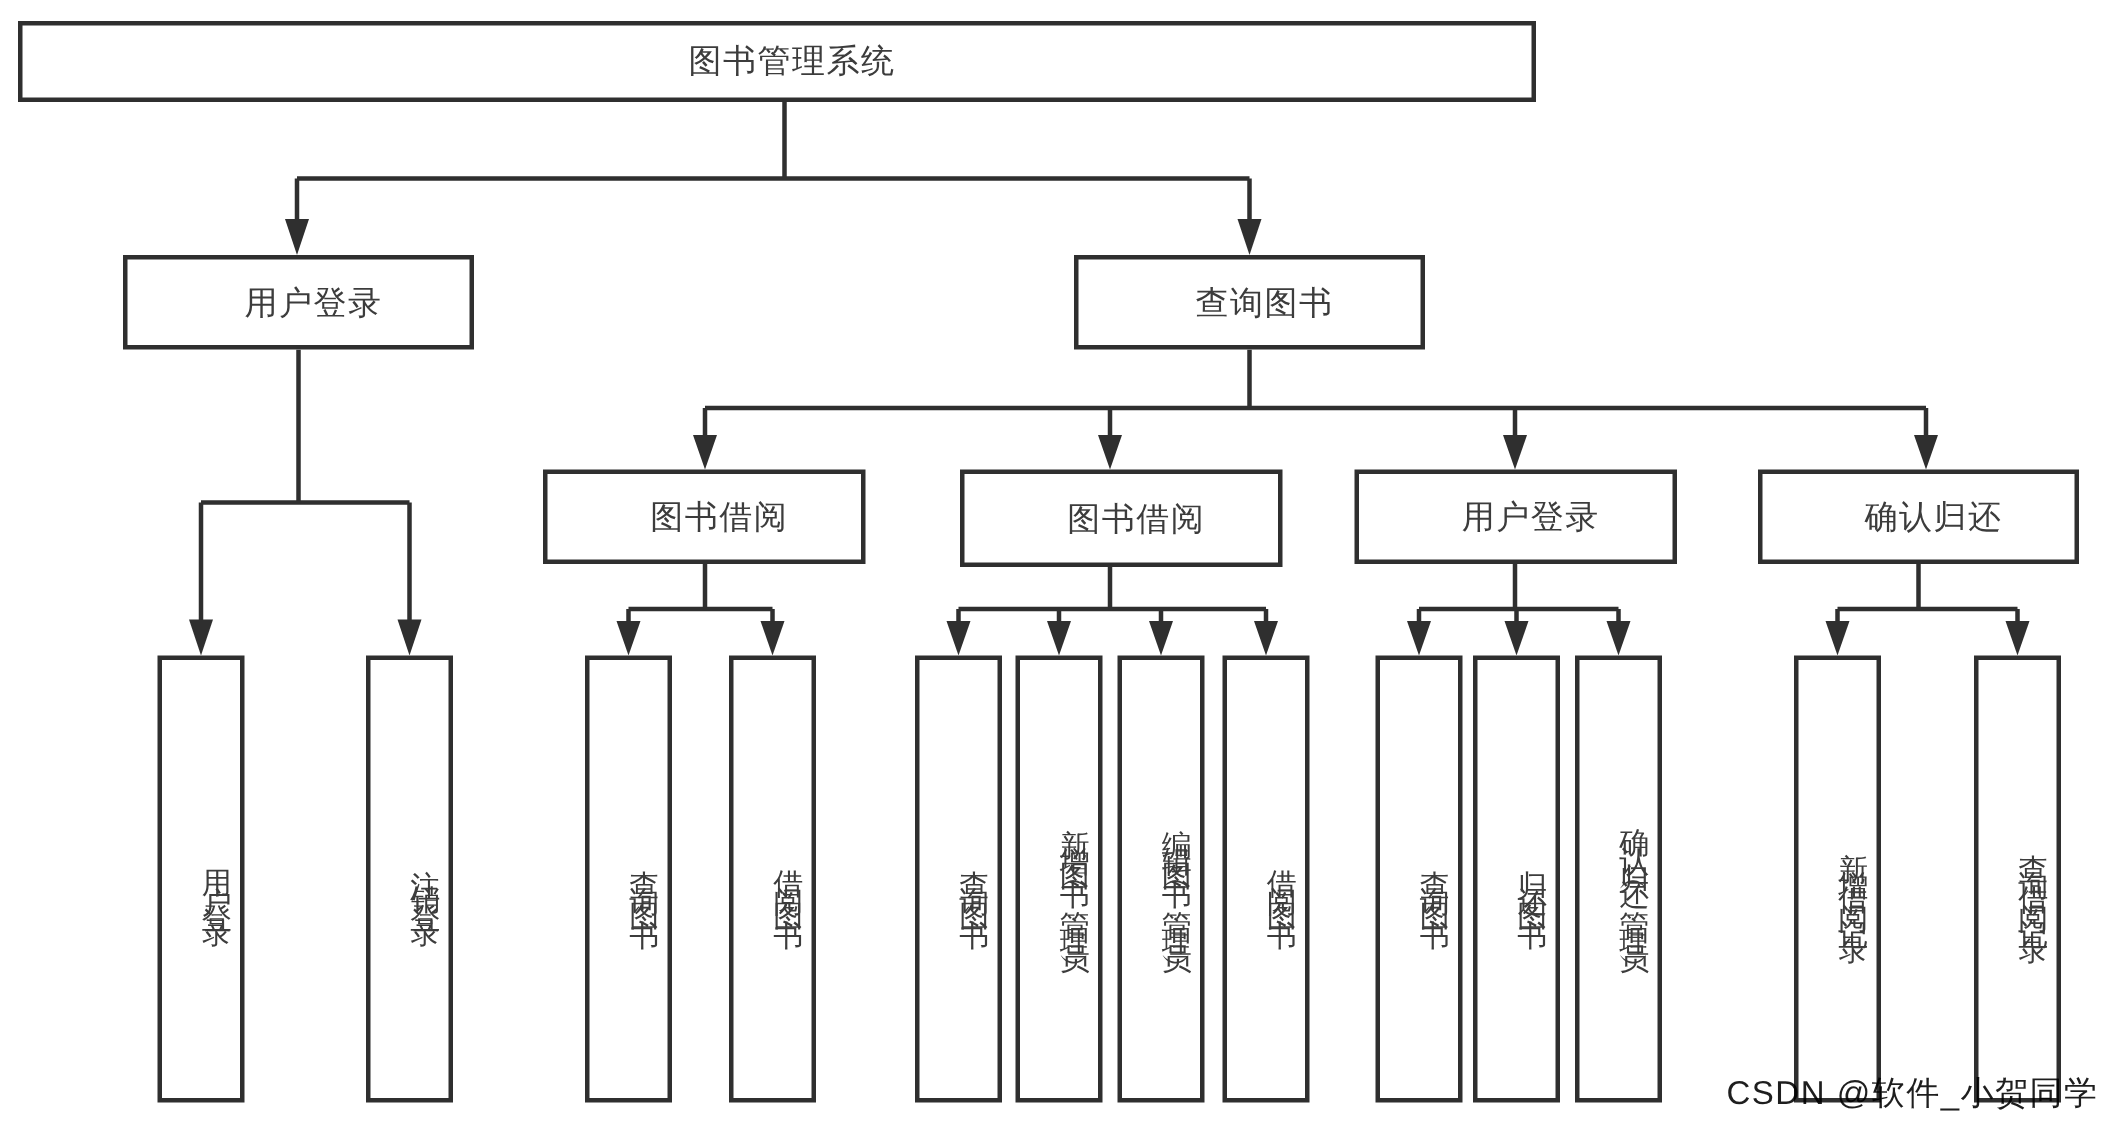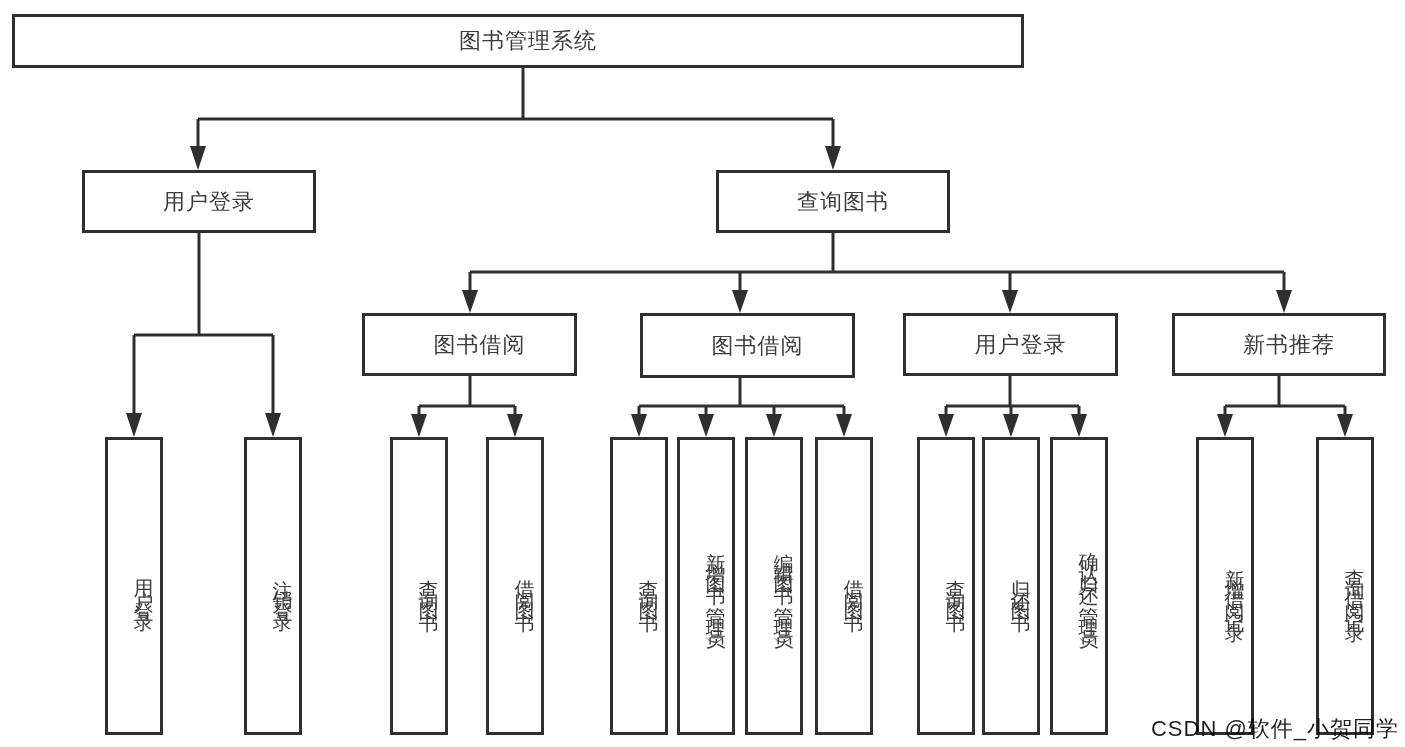--- a/index.html
+++ b/index.html
@@ -108,7 +108,7 @@
   <div class="box hbox n-newrec">图书借阅</div>
   <div class="box hbox n-borrow">图书借阅</div>
   <div class="box hbox n-current">用户登录</div>
-  <div class="box hbox n-records">新书推荐</div>
+  <div class="box hbox n-records">确认归还</div>
 
   <div class="box vbox leaf l-u1">用户登录</div>
   <div class="box vbox leaf l-u2">注销登录</div>

